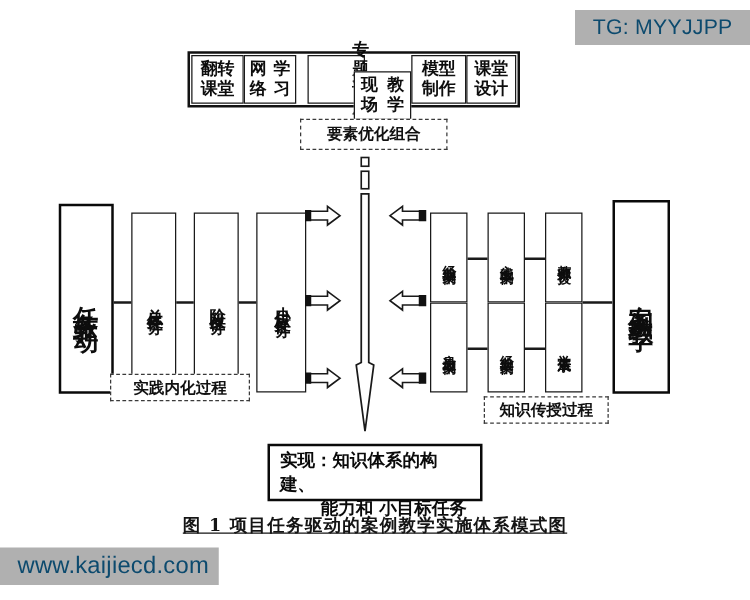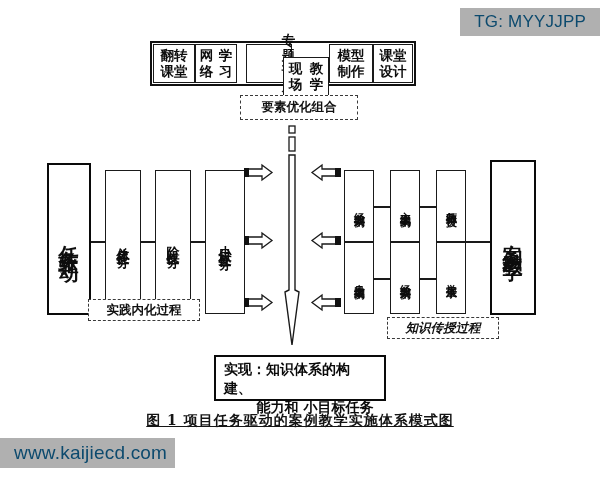--- a/index.html
+++ b/index.html
@@ -268,7 +268,7 @@
     <span>案例教学</span>
   </div>
 
-  <div class="dashbox" style="left:387px; top:317px; width:112px; height:22px;font-style:italic;">
+  <div class="dashbox" style="left:387px; top:317px; width:100px; height:22px;">
     <span>知识传授过程</span>
   </div>
 

